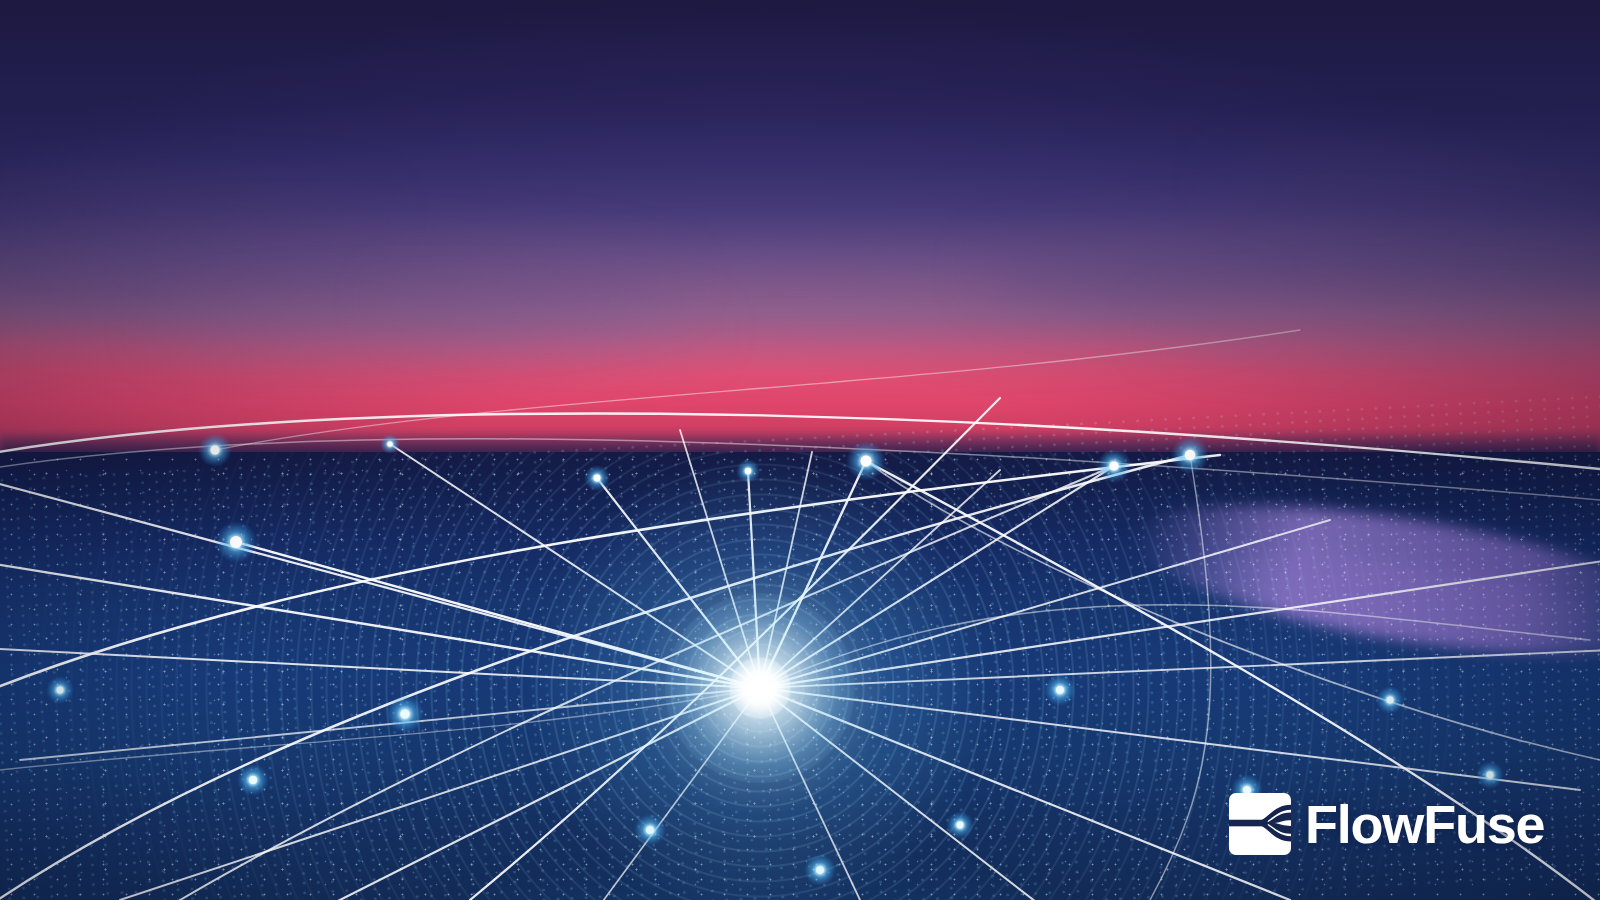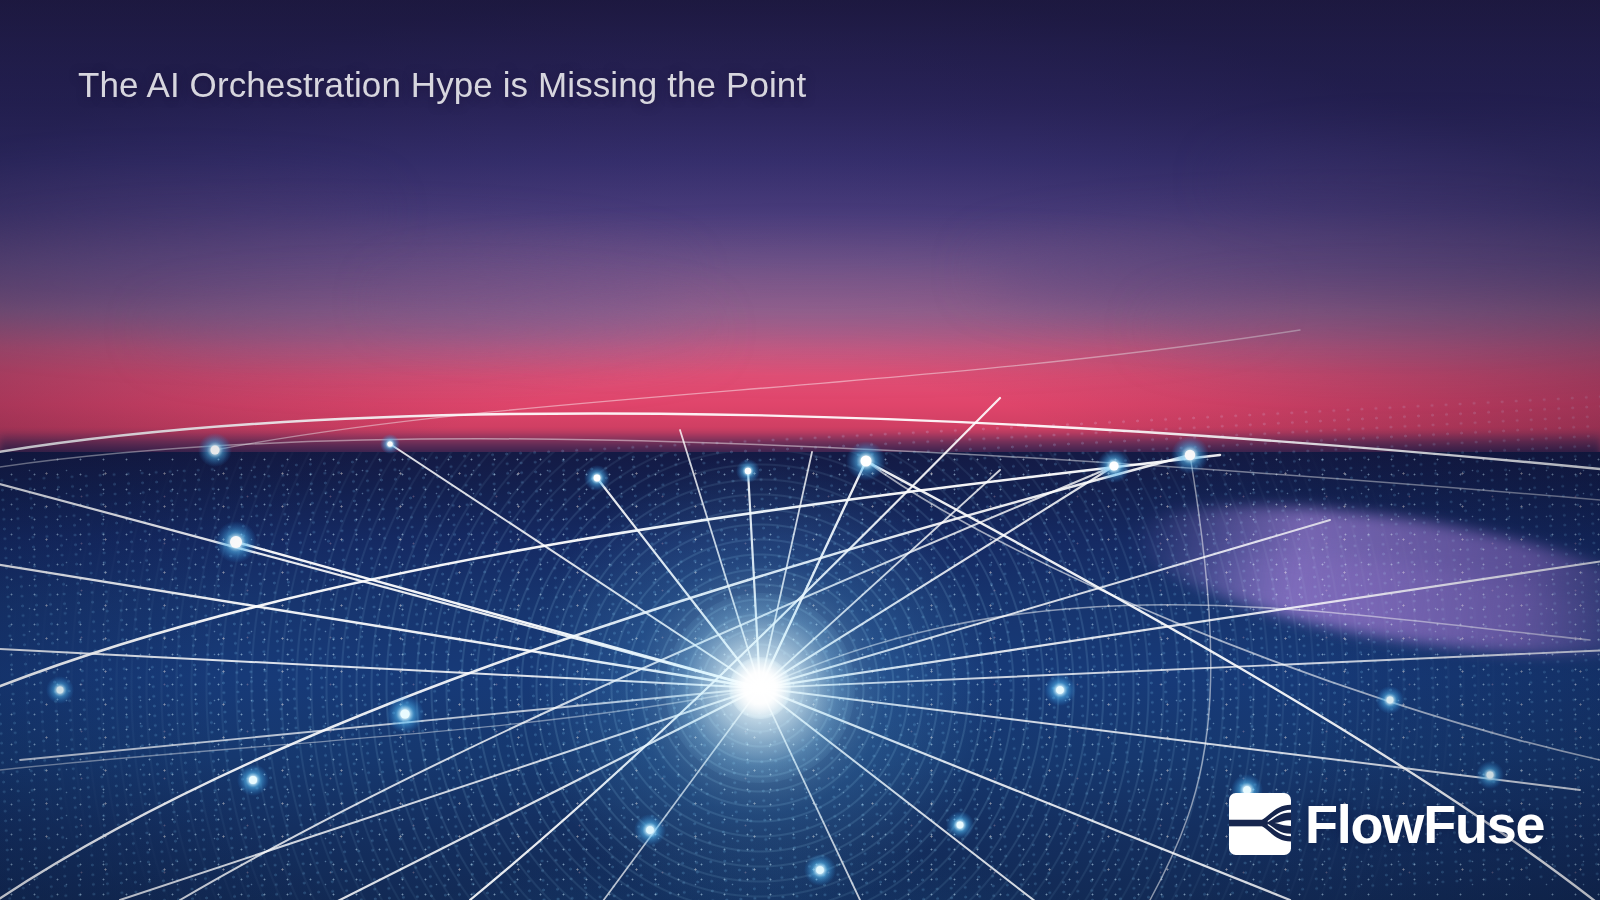--- a/index.html
+++ b/index.html
@@ -322,7 +322,6 @@
   <div class="vignette"></div>
 
   <div class="copy">
-    <div class="eyebrow">The AI Orchestration Hype is Missing the Point</div>
   </div>
 
   <div class="logo">

